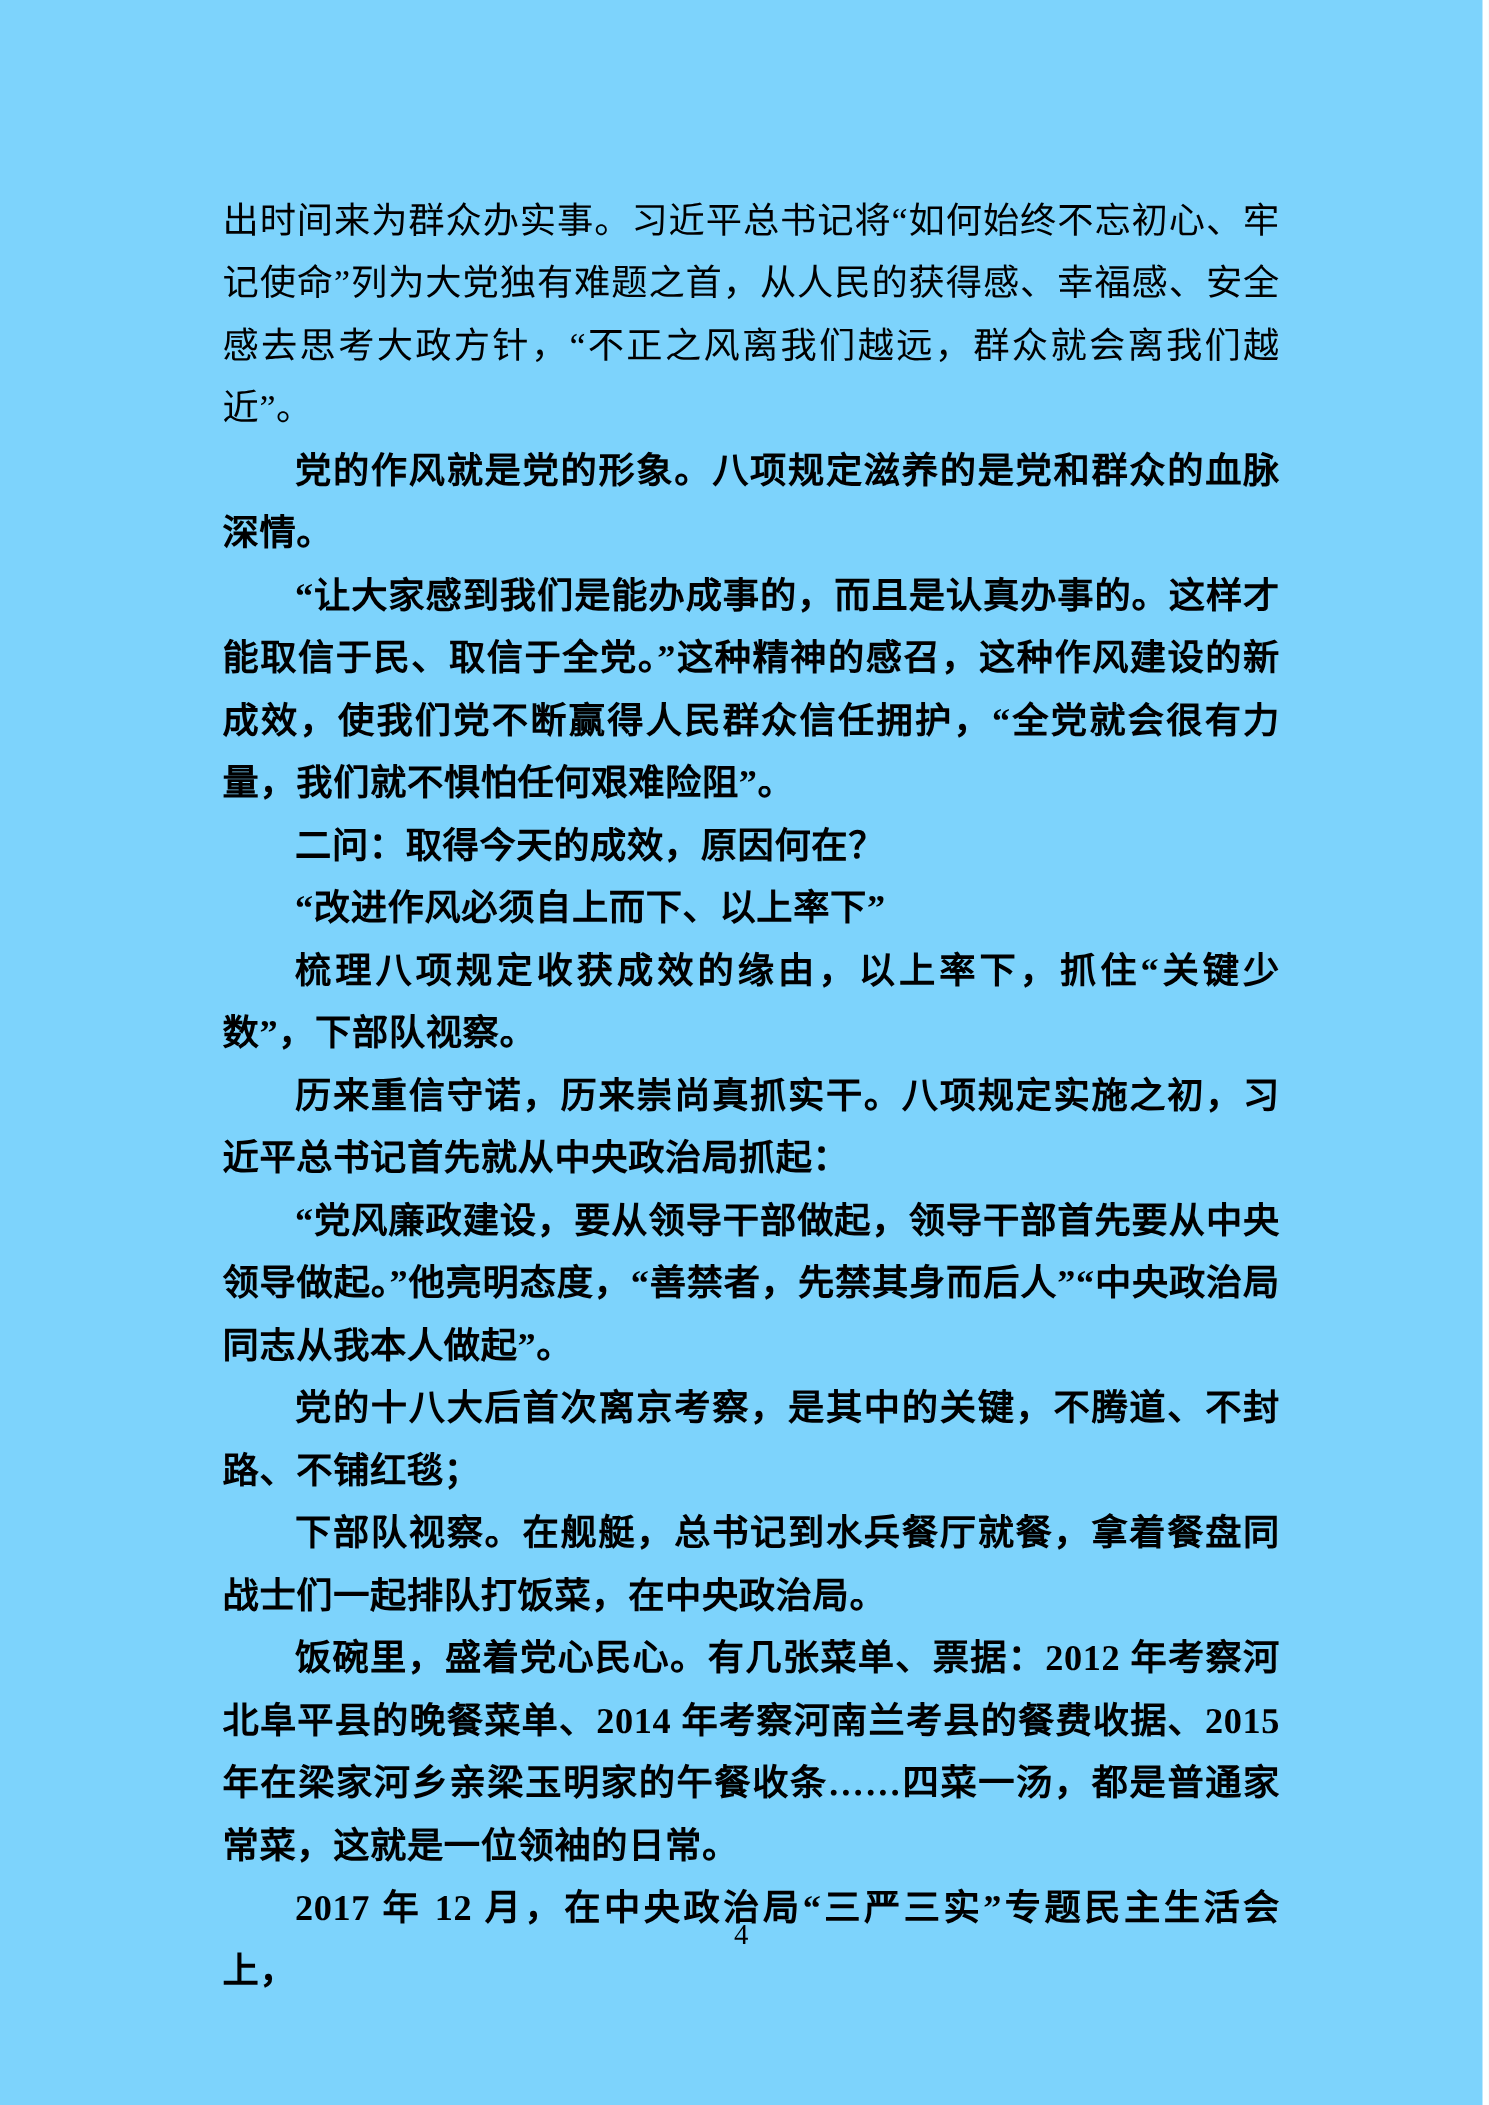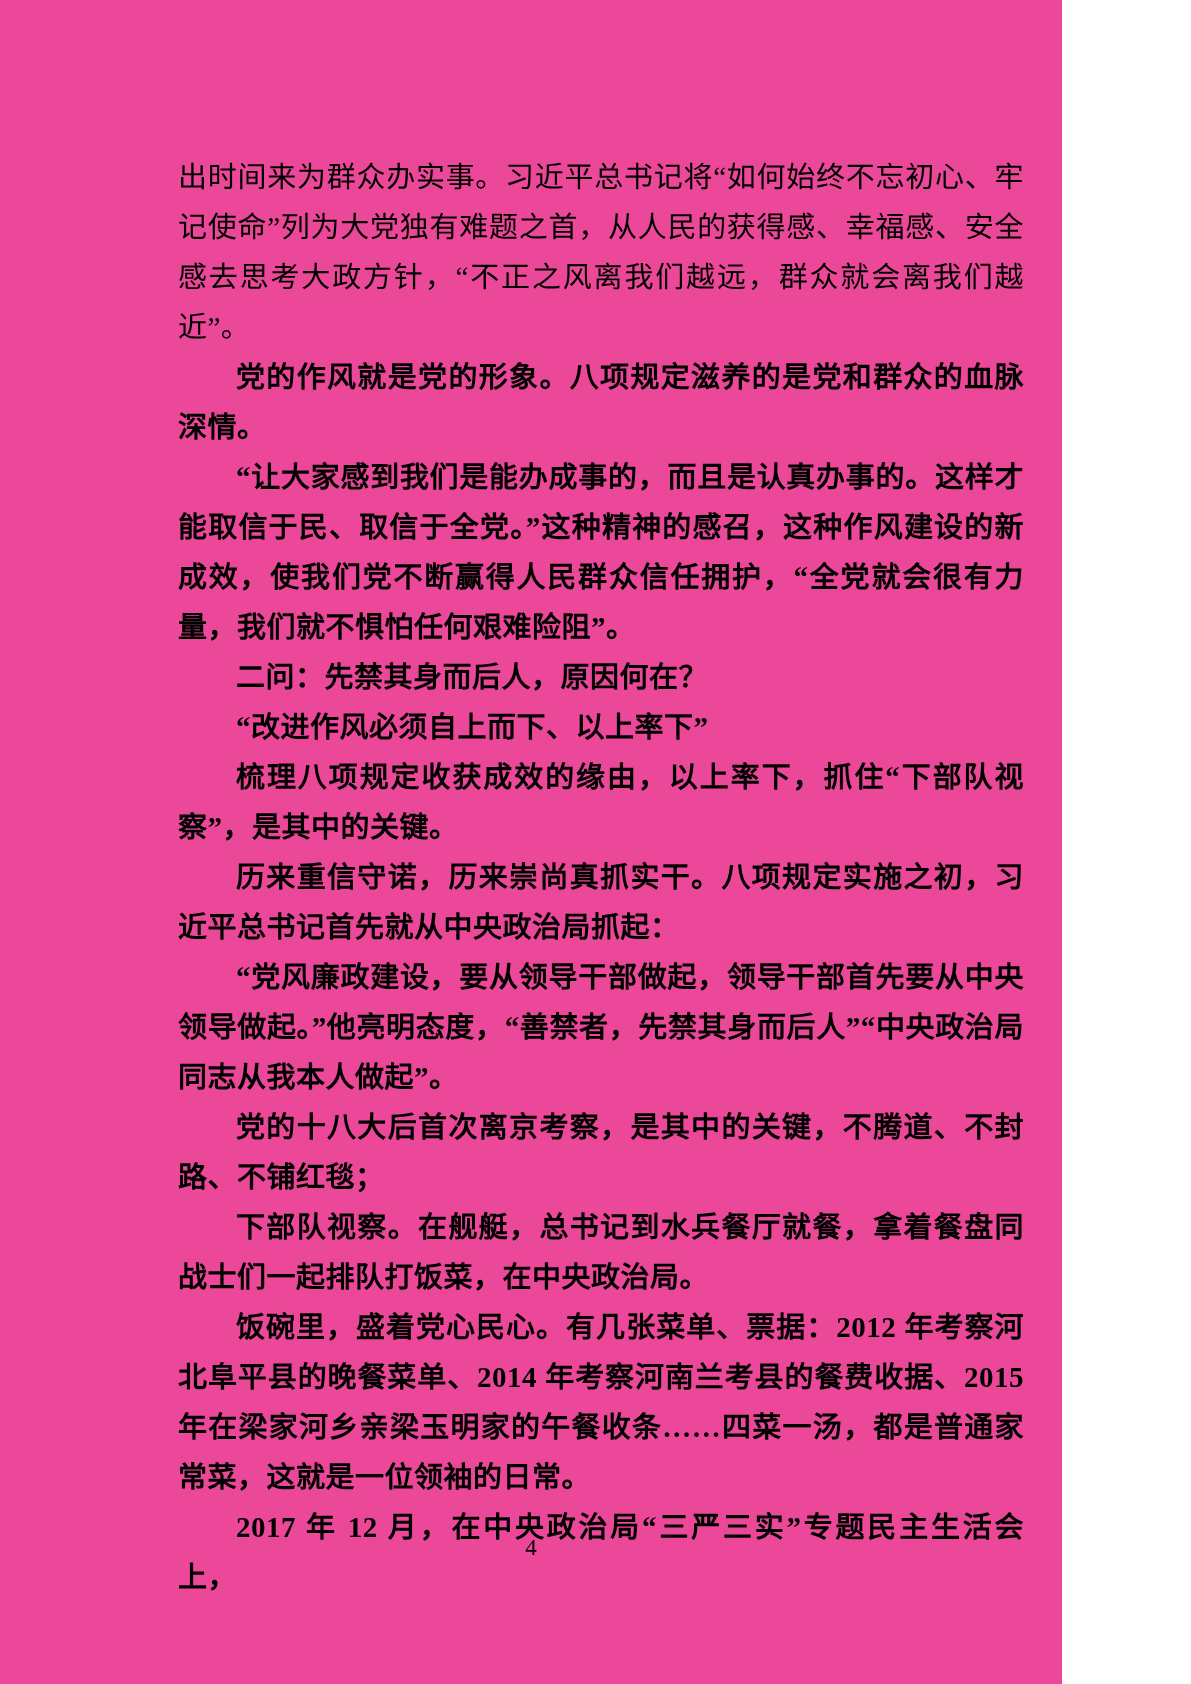--- a/index.html
+++ b/index.html
@@ -9,9 +9,9 @@
   }
   .page {
     position: relative;
-    width: 1062px;
+    width: 1186px;
     height: 1684px;
-    background: #ec4899;
+    background: #7dd3fc;
     overflow: hidden;
     font-family: "Liberation Serif", serif;
     color: #000000;

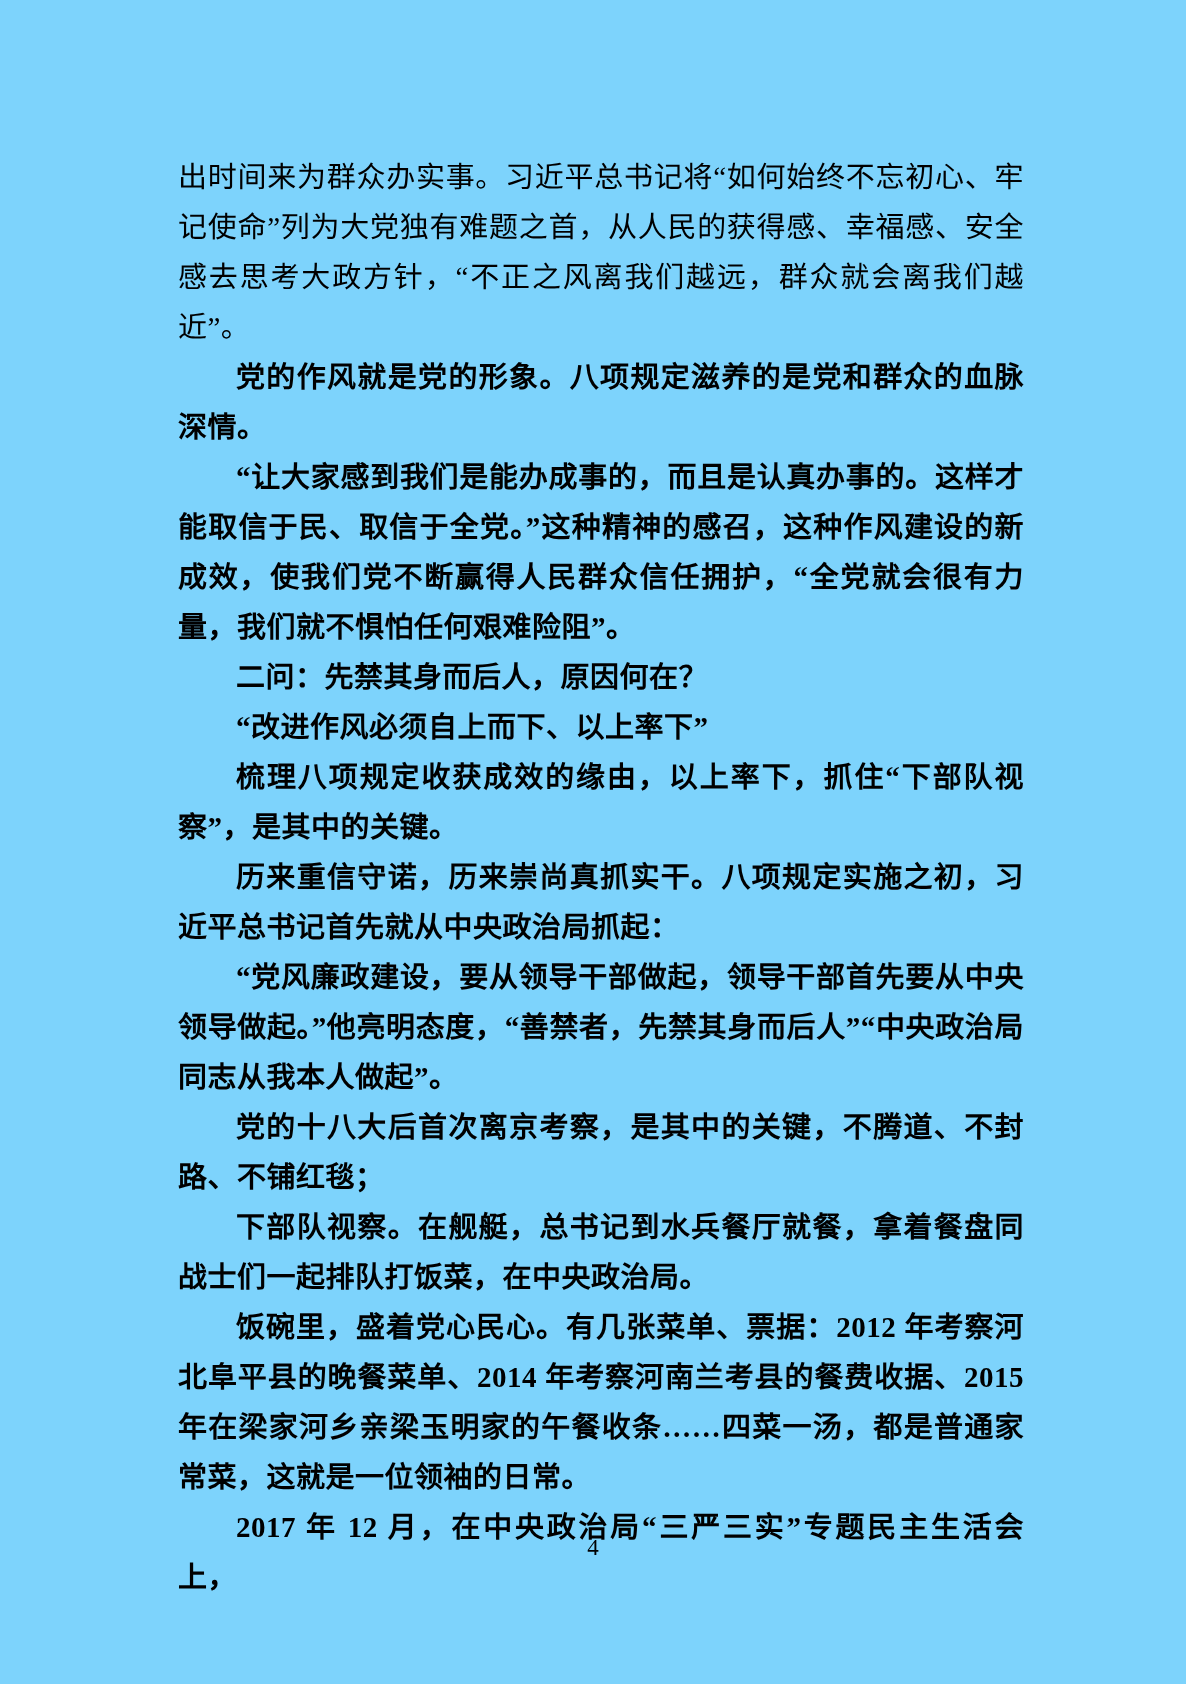--- a/index.html
+++ b/index.html
@@ -56,7 +56,7 @@
     <p class="para">出时间来为群众办实事。习近平总书记将“如何始终不忘初心、牢记使命”列为大党独有难题之首，从人民的获得感、幸福感、安全感去思考大政方针，“不正之风离我们越远，群众就会离我们越近”。</p>
     <p class="para indent">党的作风就是党的形象。八项规定滋养的是党和群众的血脉深情。</p>
     <p class="para indent">“让大家感到我们是能办成事的，而且是认真办事的。这样才能取信于民、取信于全党。”这种精神的感召，这种作风建设的新成效，使我们党不断赢得人民群众信任拥护，“全党就会很有力量，我们就不惧怕任何艰难险阻”。</p>
-    <p class="para indent bold">二问：先禁其身而后人，原因何在？</p>
+    <p class="para indent bold">二问：取得今天的成效，原因何在？</p>
     <p class="para indent bold">“改进作风必须自上而下、以上率下”</p>
     <p class="para indent">梳理八项规定收获成效的缘由，以上率下，抓住“下部队视察”，是其中的关键。</p>
     <p class="para indent">历来重信守诺，历来崇尚真抓实干。八项规定实施之初，习近平总书记首先就从中央政治局抓起：</p>

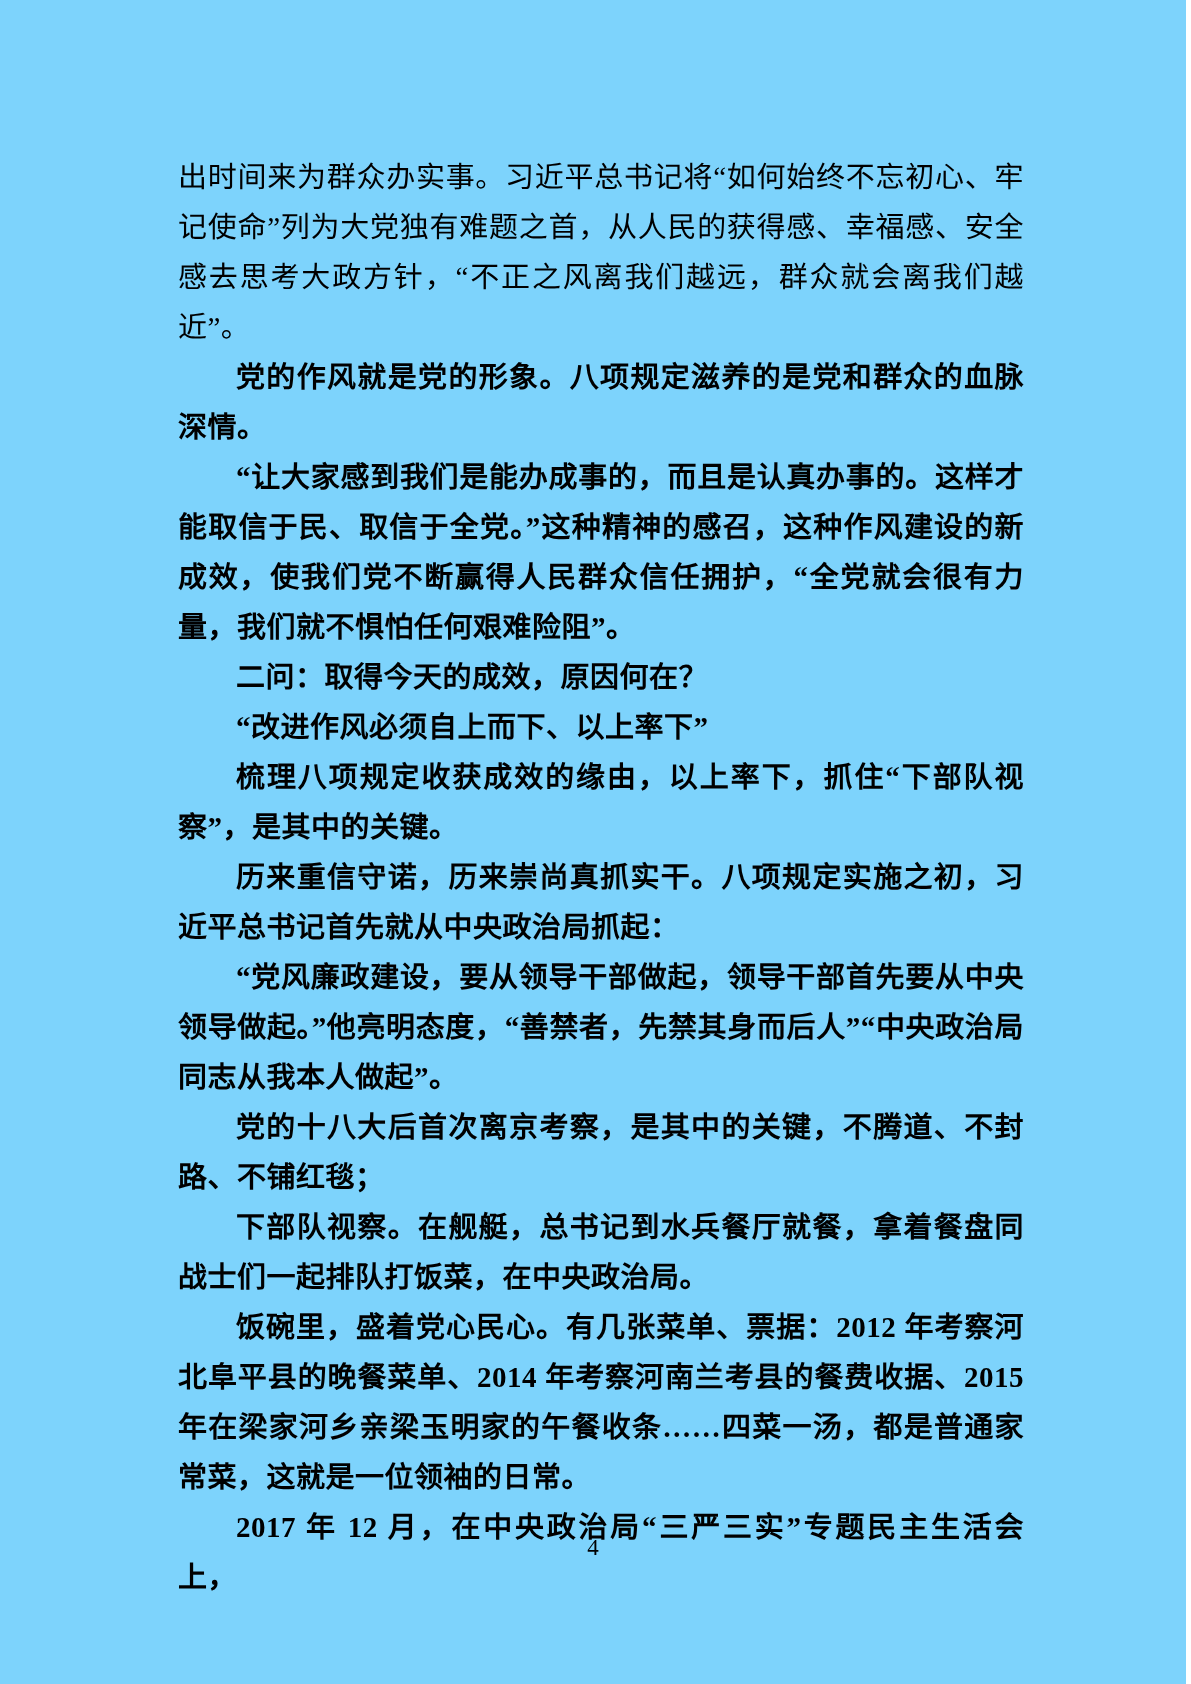--- a/index.html
+++ b/index.html
@@ -58,7 +58,7 @@
     <p class="para indent">“让大家感到我们是能办成事的，而且是认真办事的。这样才能取信于民、取信于全党。”这种精神的感召，这种作风建设的新成效，使我们党不断赢得人民群众信任拥护，“全党就会很有力量，我们就不惧怕任何艰难险阻”。</p>
     <p class="para indent bold">二问：取得今天的成效，原因何在？</p>
     <p class="para indent bold">“改进作风必须自上而下、以上率下”</p>
-    <p class="para indent">梳理八项规定收获成效的缘由，以上率下，抓住“下部队视察”，是其中的关键。</p>
+    <p class="para indent">梳理八项规定收获成效的缘由，以上率下，抓住“关键少数”，下部队视察。</p>
     <p class="para indent">历来重信守诺，历来崇尚真抓实干。八项规定实施之初，习近平总书记首先就从中央政治局抓起：</p>
     <p class="para indent">“党风廉政建设，要从领导干部做起，领导干部首先要从中央领导做起。”他亮明态度，“善禁者，先禁其身而后人”“中央政治局同志从我本人做起”。</p>
     <p class="para indent">党的十八大后首次离京考察，是其中的关键，不腾道、不封路、不铺红毯；</p>

